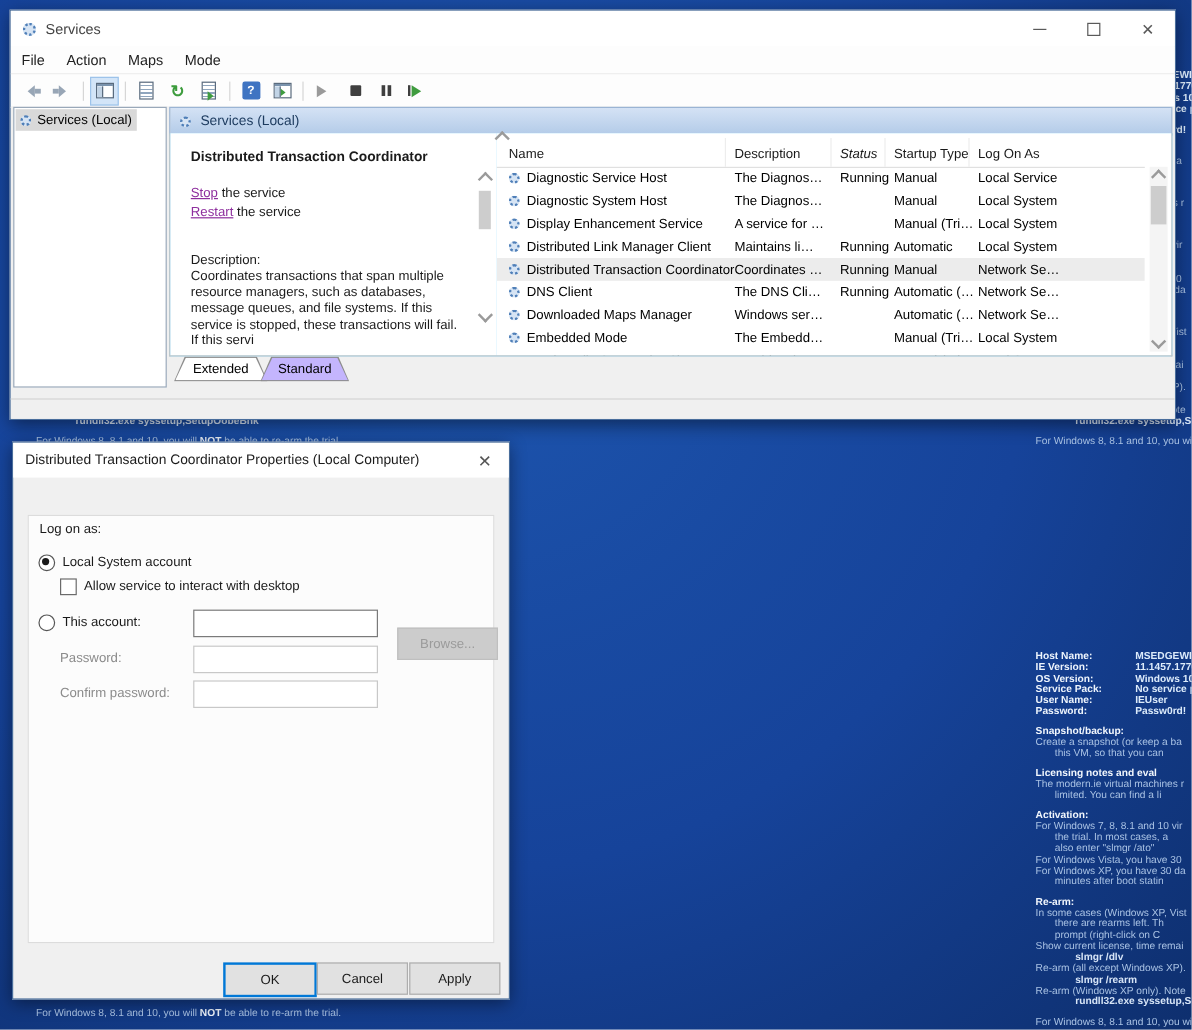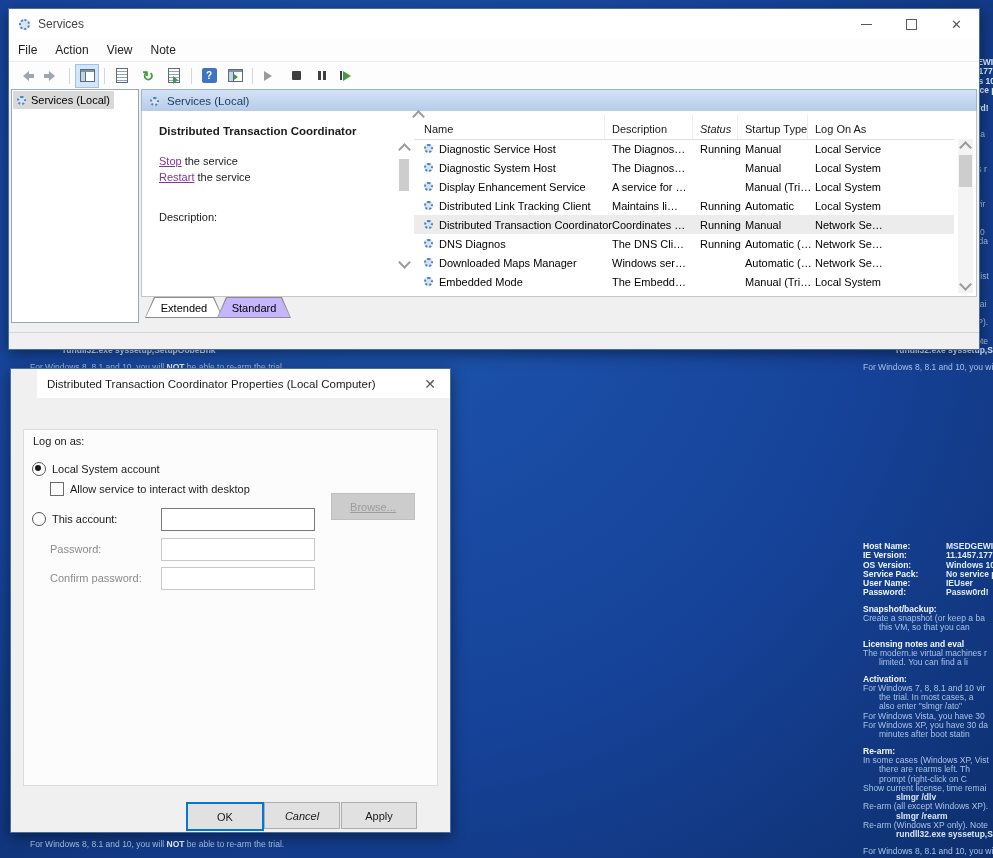--- a/index.html
+++ b/index.html
@@ -317,7 +317,7 @@
     <div class="menubar">
       <span class="menu-item">File</span>
       <span class="menu-item">Action</span>
-      <span class="menu-item">View</span>
+      <span class="menu-item">Maps</span>
       <span class="menu-item">Note</span>
     </div>
     <div class="toolbar">

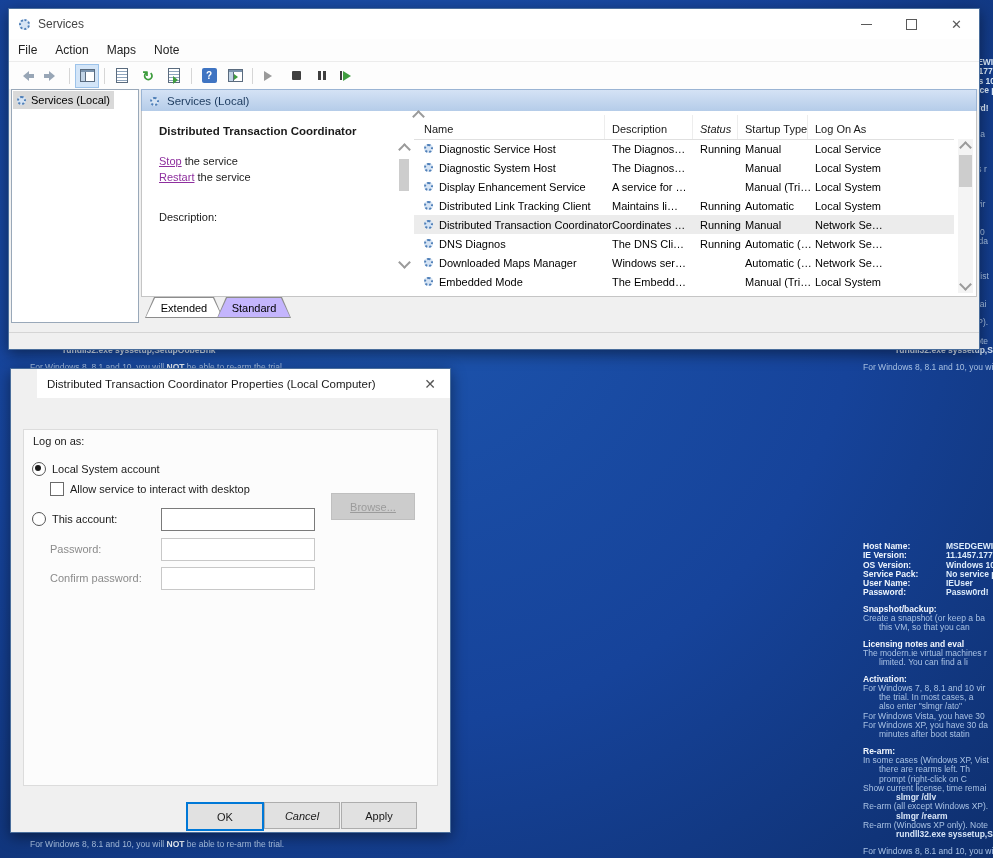--- a/index.html
+++ b/index.html
@@ -318,7 +318,7 @@
       <span class="menu-item">File</span>
       <span class="menu-item">Action</span>
       <span class="menu-item">Maps</span>
-      <span class="menu-item">Note</span>
+      <span class="menu-item">Mode</span>
     </div>
     <div class="toolbar">
       <span class="tbtn">

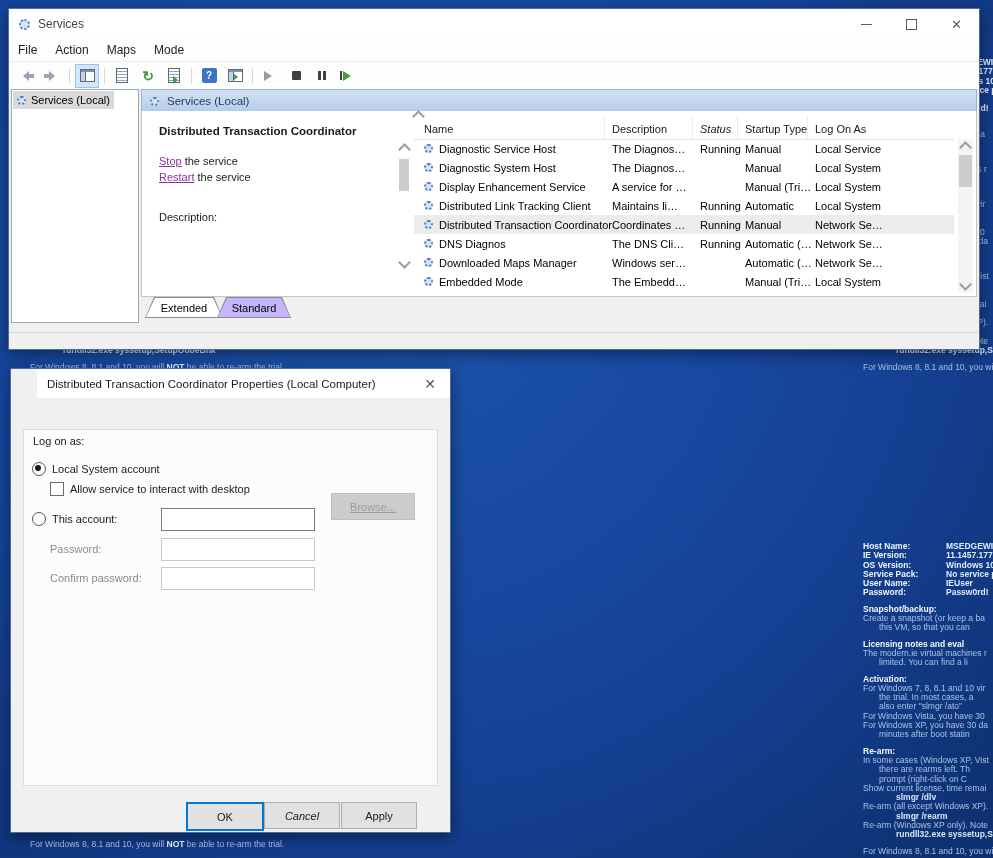--- a/index.html
+++ b/index.html
@@ -460,7 +460,7 @@
                 <div class="lrow">
                   <span class="c c-name">
                     <span class="gear sm"></span>
-                    <span>Distributed Link Tracking Client</span>
+                    <span>Distributed Link Manager Client</span>
                   </span>
                   <span class="c c-desc">Maintains li…</span>
                   <span class="c c-status">Running</span>

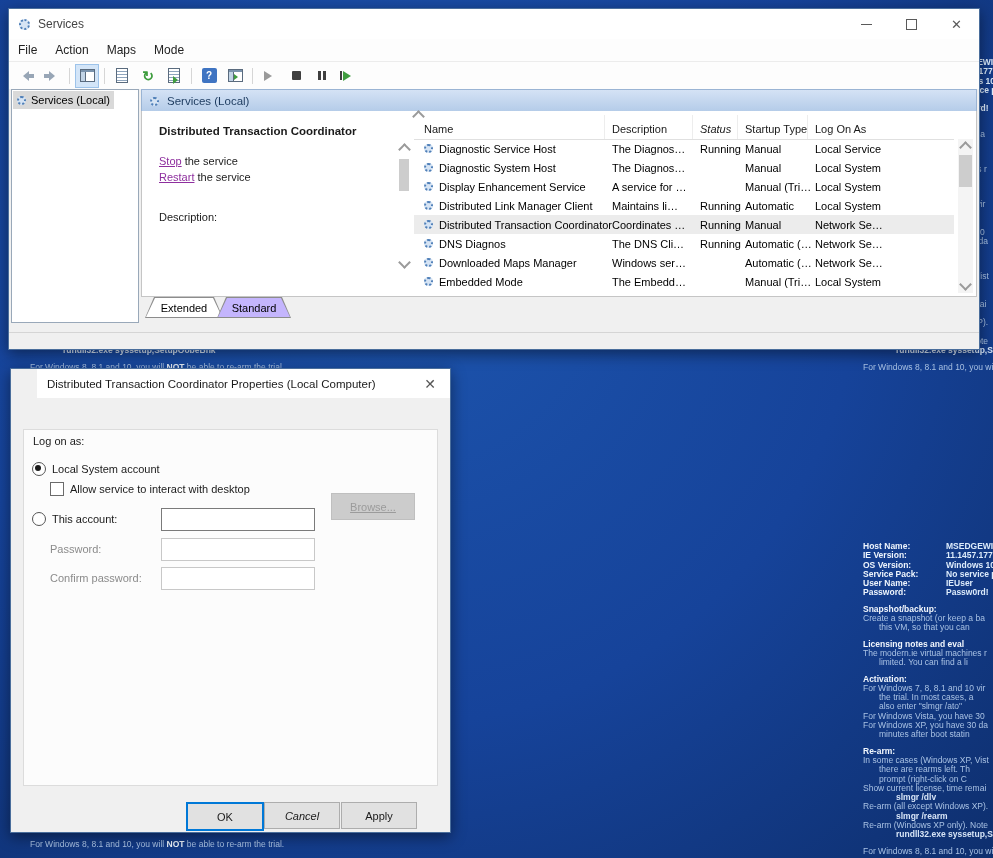--- a/index.html
+++ b/index.html
@@ -405,6 +405,7 @@
             </div>
             <div class="xdesc">
               <div>Description:</div>
+              <div>Coordinates transactions that span multiple resource managers, such as databases, message queues, and file systems. If this service is stopped, these transactions will fail. If this servi</div>
             </div>
             <div class="xsb">
               <span class="chev up gray" style="top:4px;"></span>

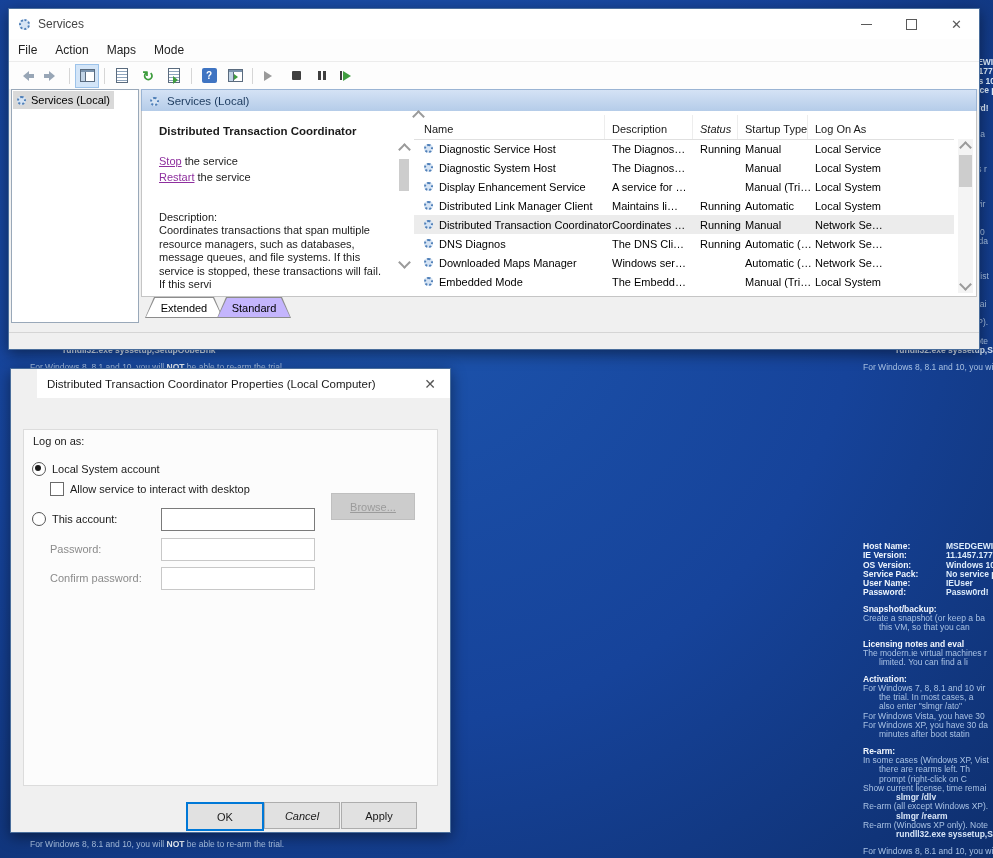--- a/index.html
+++ b/index.html
@@ -481,7 +481,7 @@
                 <div class="lrow">
                   <span class="c c-name">
                     <span class="gear sm"></span>
-                    <span>DNS Diagnos</span>
+                    <span>DNS Client</span>
                   </span>
                   <span class="c c-desc">The DNS Cli…</span>
                   <span class="c c-status">Running</span>

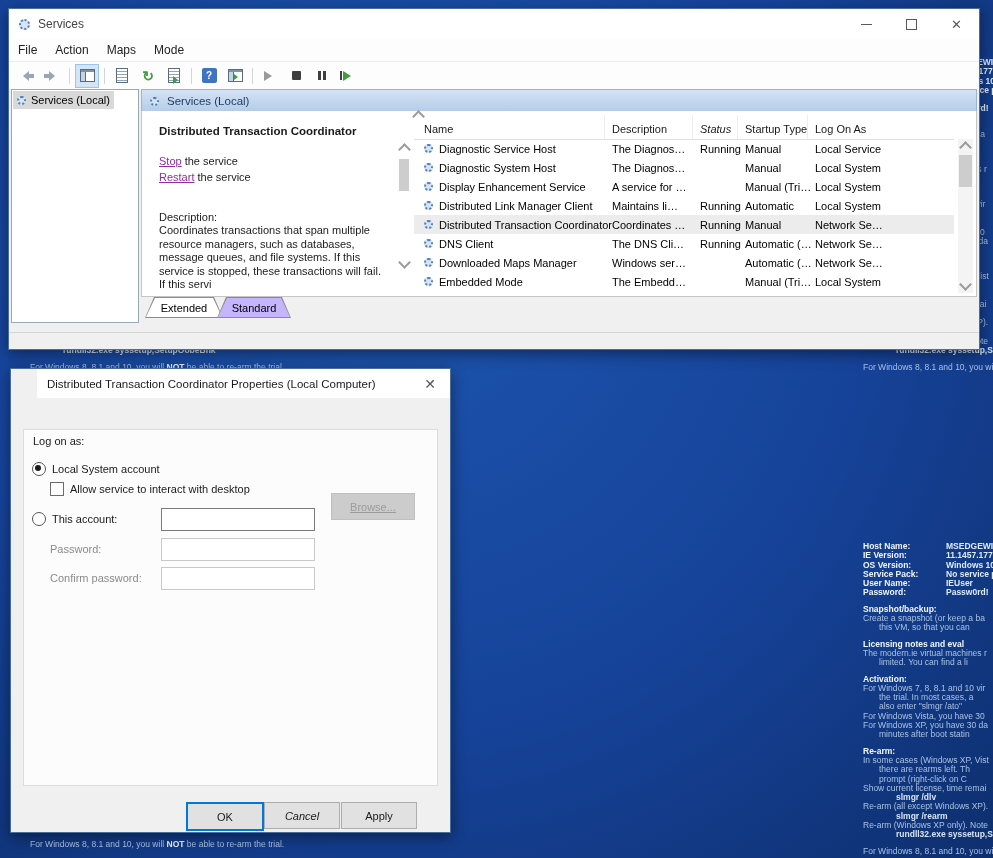--- a/index.html
+++ b/index.html
@@ -541,7 +541,7 @@
     <div class="statusbar"></div>
   </div>
 
-  <div class="win dlg" style="left:10px;top:368px;width:413px;height:463px;z-index:2;padding-left:26px;">
+  <div class="win dlg" style="left:10px;top:368px;width:413px;height:463px;z-index:2;">
     <div class="titlebar">
       <span class="dlg-title">Distributed Transaction Coordinator Properties (Local Computer)</span>
       <span class="dlg-close">

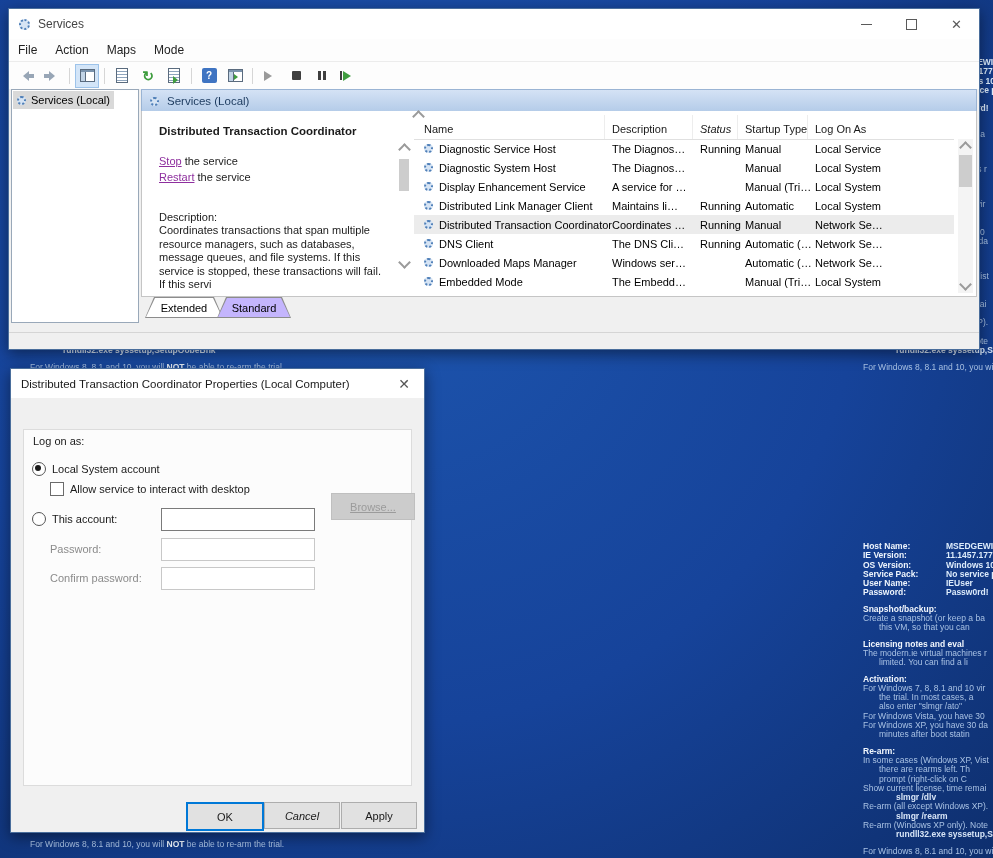--- a/index.html
+++ b/index.html
@@ -568,7 +568,7 @@
       <span class="lbl">This account:</span>
     </div>
     <span class="tinput" style="left:150px;top:139px;"></span>
-    <span class="btn disabled" style="left:320px;top:124px;width:82px;text-decoration:underline;">Browse...</span>
+    <span class="btn disabled" style="left:320px;top:154px;width:82px;">Browse...</span>
 
     <span class="lbl disabled abs" style="left:39px;top:174px;">Password:</span>
     <span class="tinput disabled" style="left:150px;top:169px;"></span>

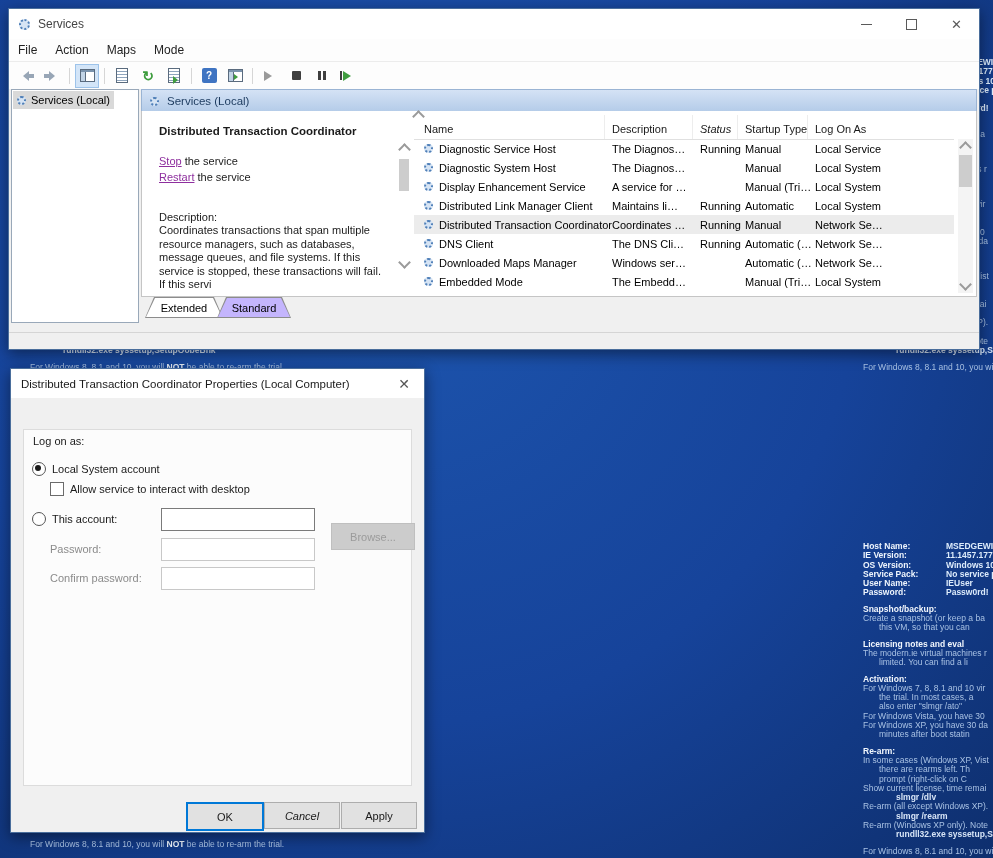--- a/index.html
+++ b/index.html
@@ -577,7 +577,7 @@
     <span class="tinput disabled" style="left:150px;top:198px;"></span>
 
     <span class="btn focus" style="left:175px;top:433px;">OK</span>
-    <span class="btn" style="left:253px;top:433px;font-style:italic;">Cancel</span>
+    <span class="btn" style="left:253px;top:433px;">Cancel</span>
     <span class="btn" style="left:330px;top:433px;">Apply</span>
   </div>
 </div>

